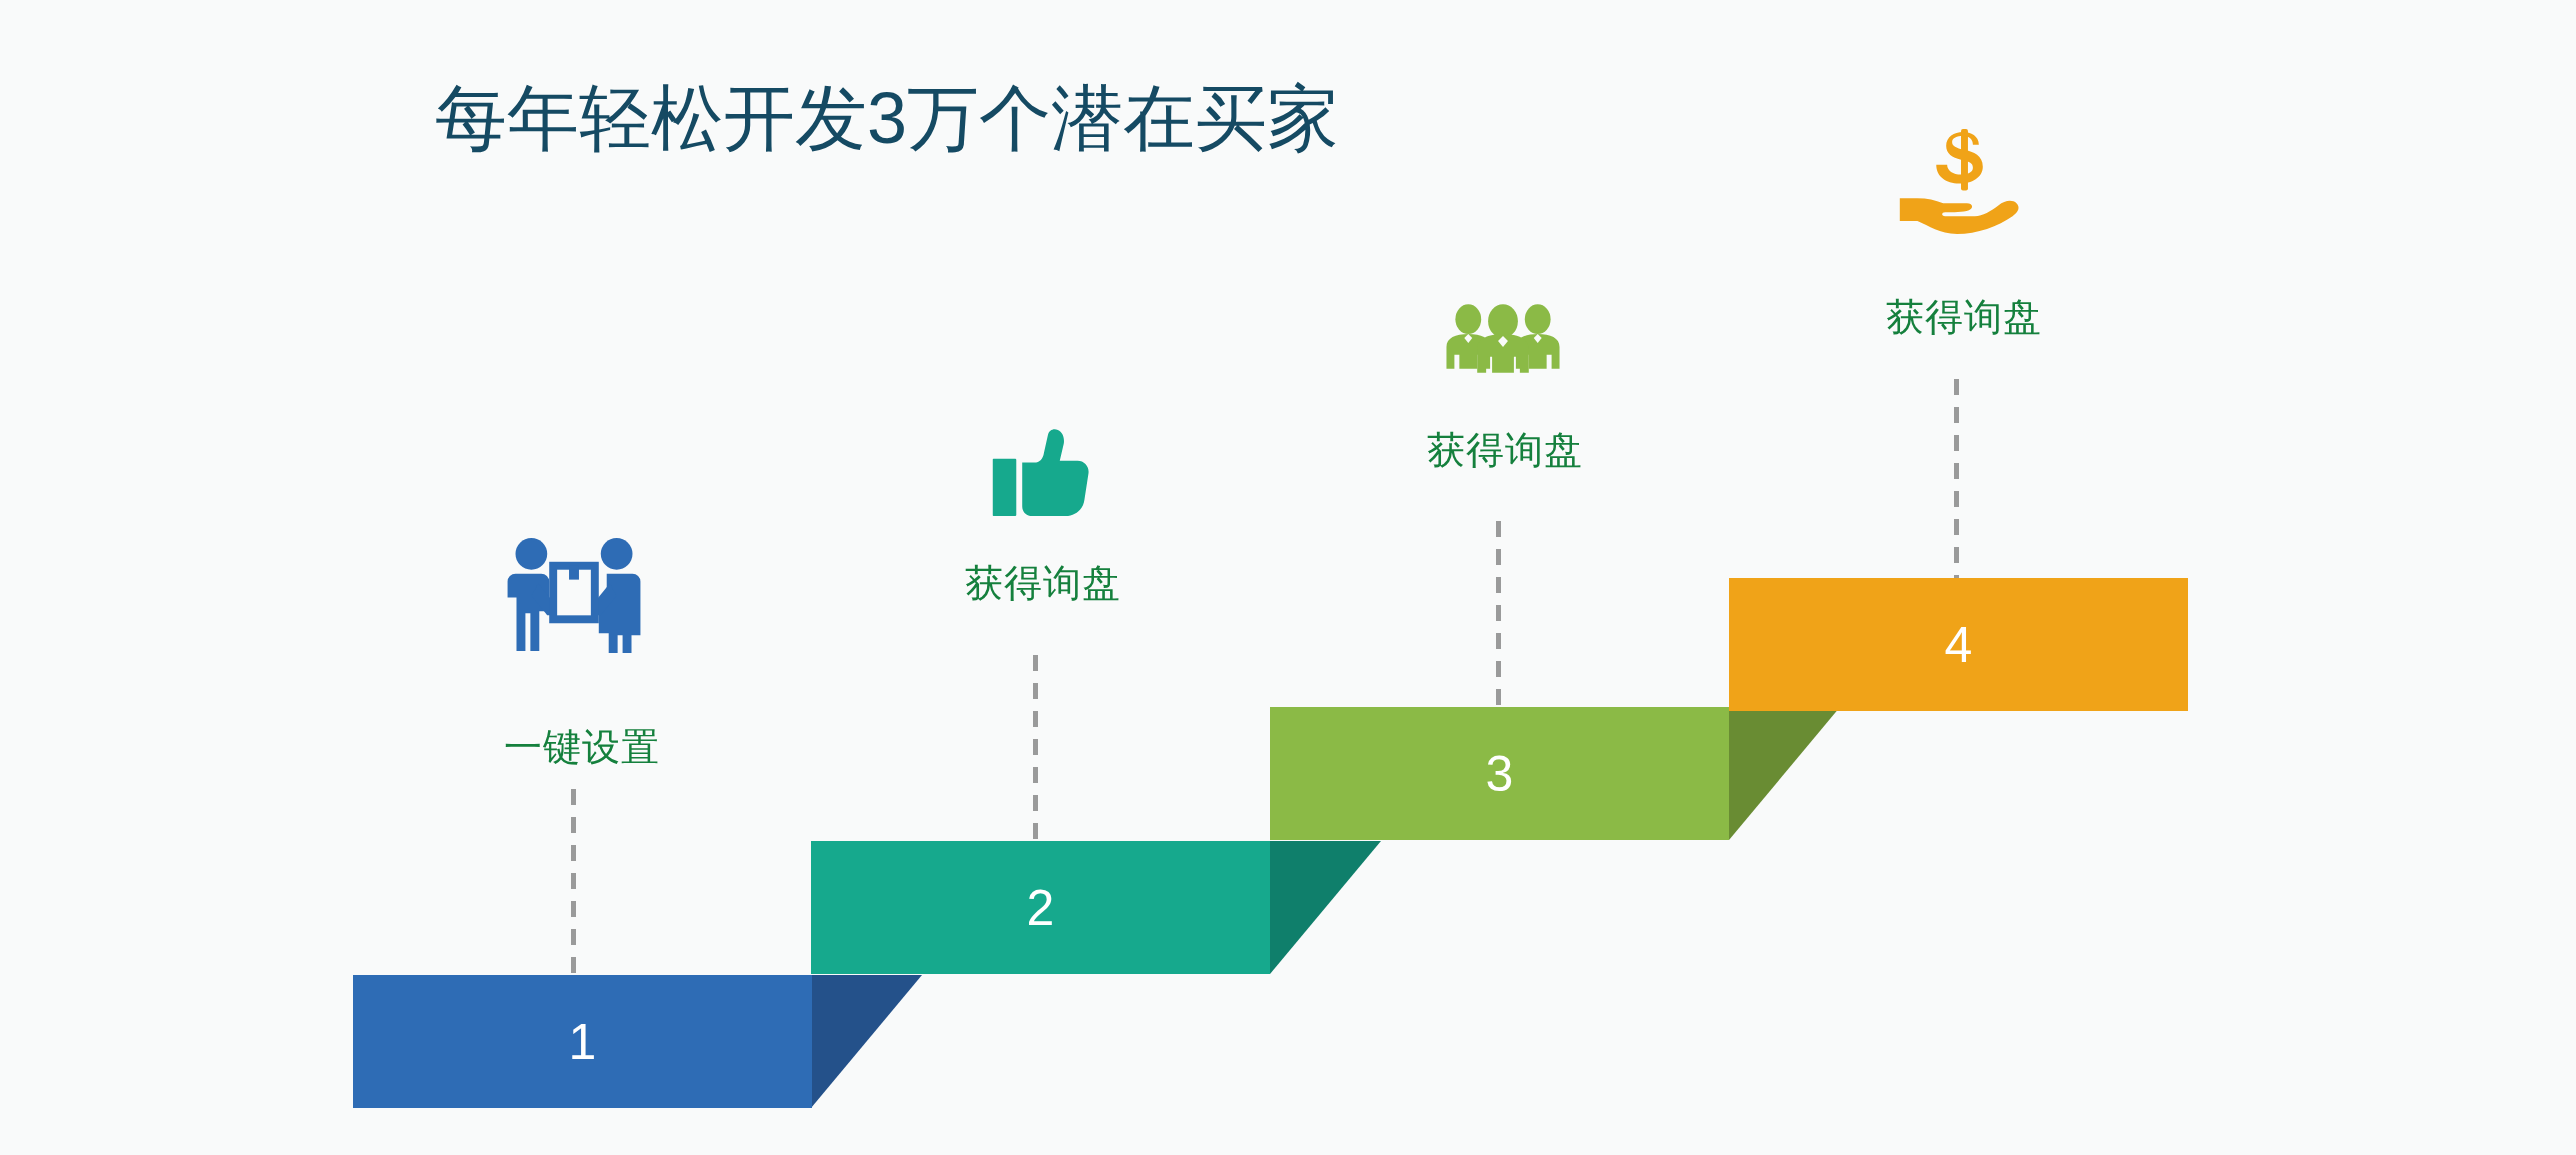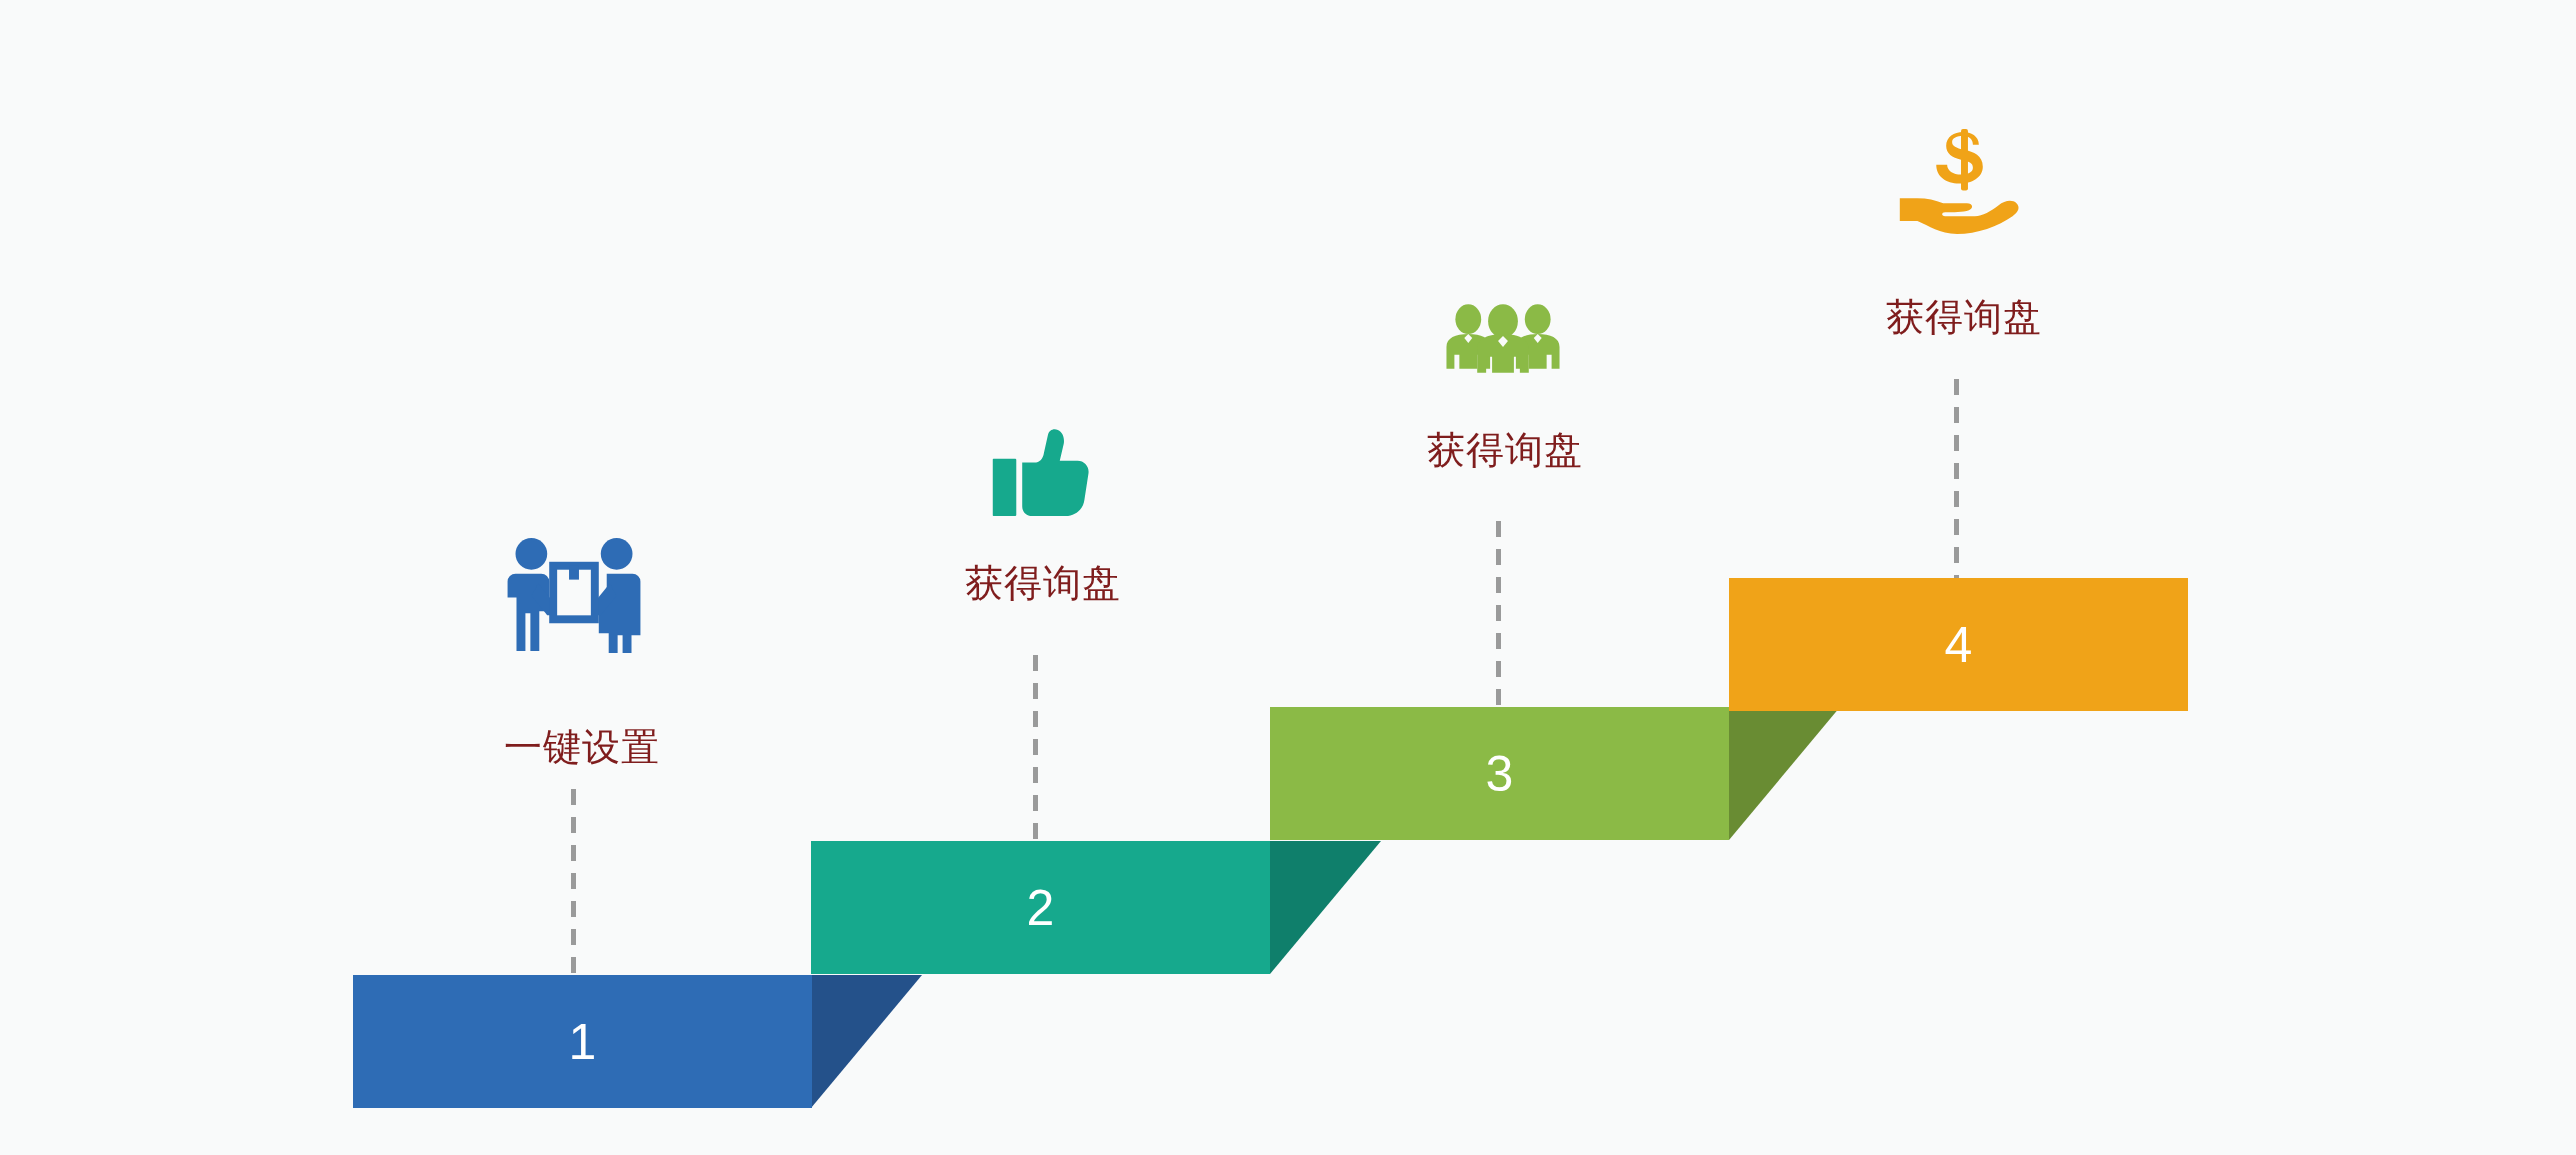--- a/index.html
+++ b/index.html
@@ -99,6 +99,7 @@
 
 <div id="canvas">
 
+  <div id="page-title">每年轻松开发3万个潜在买家</div>
 
   <svg class="step-riser" style="left:811px; top:975px;" width="111" height="133" viewBox="0 0 112 134">
     <polygon points="0,0 112,0 0,134" fill="#24518a"></polygon>

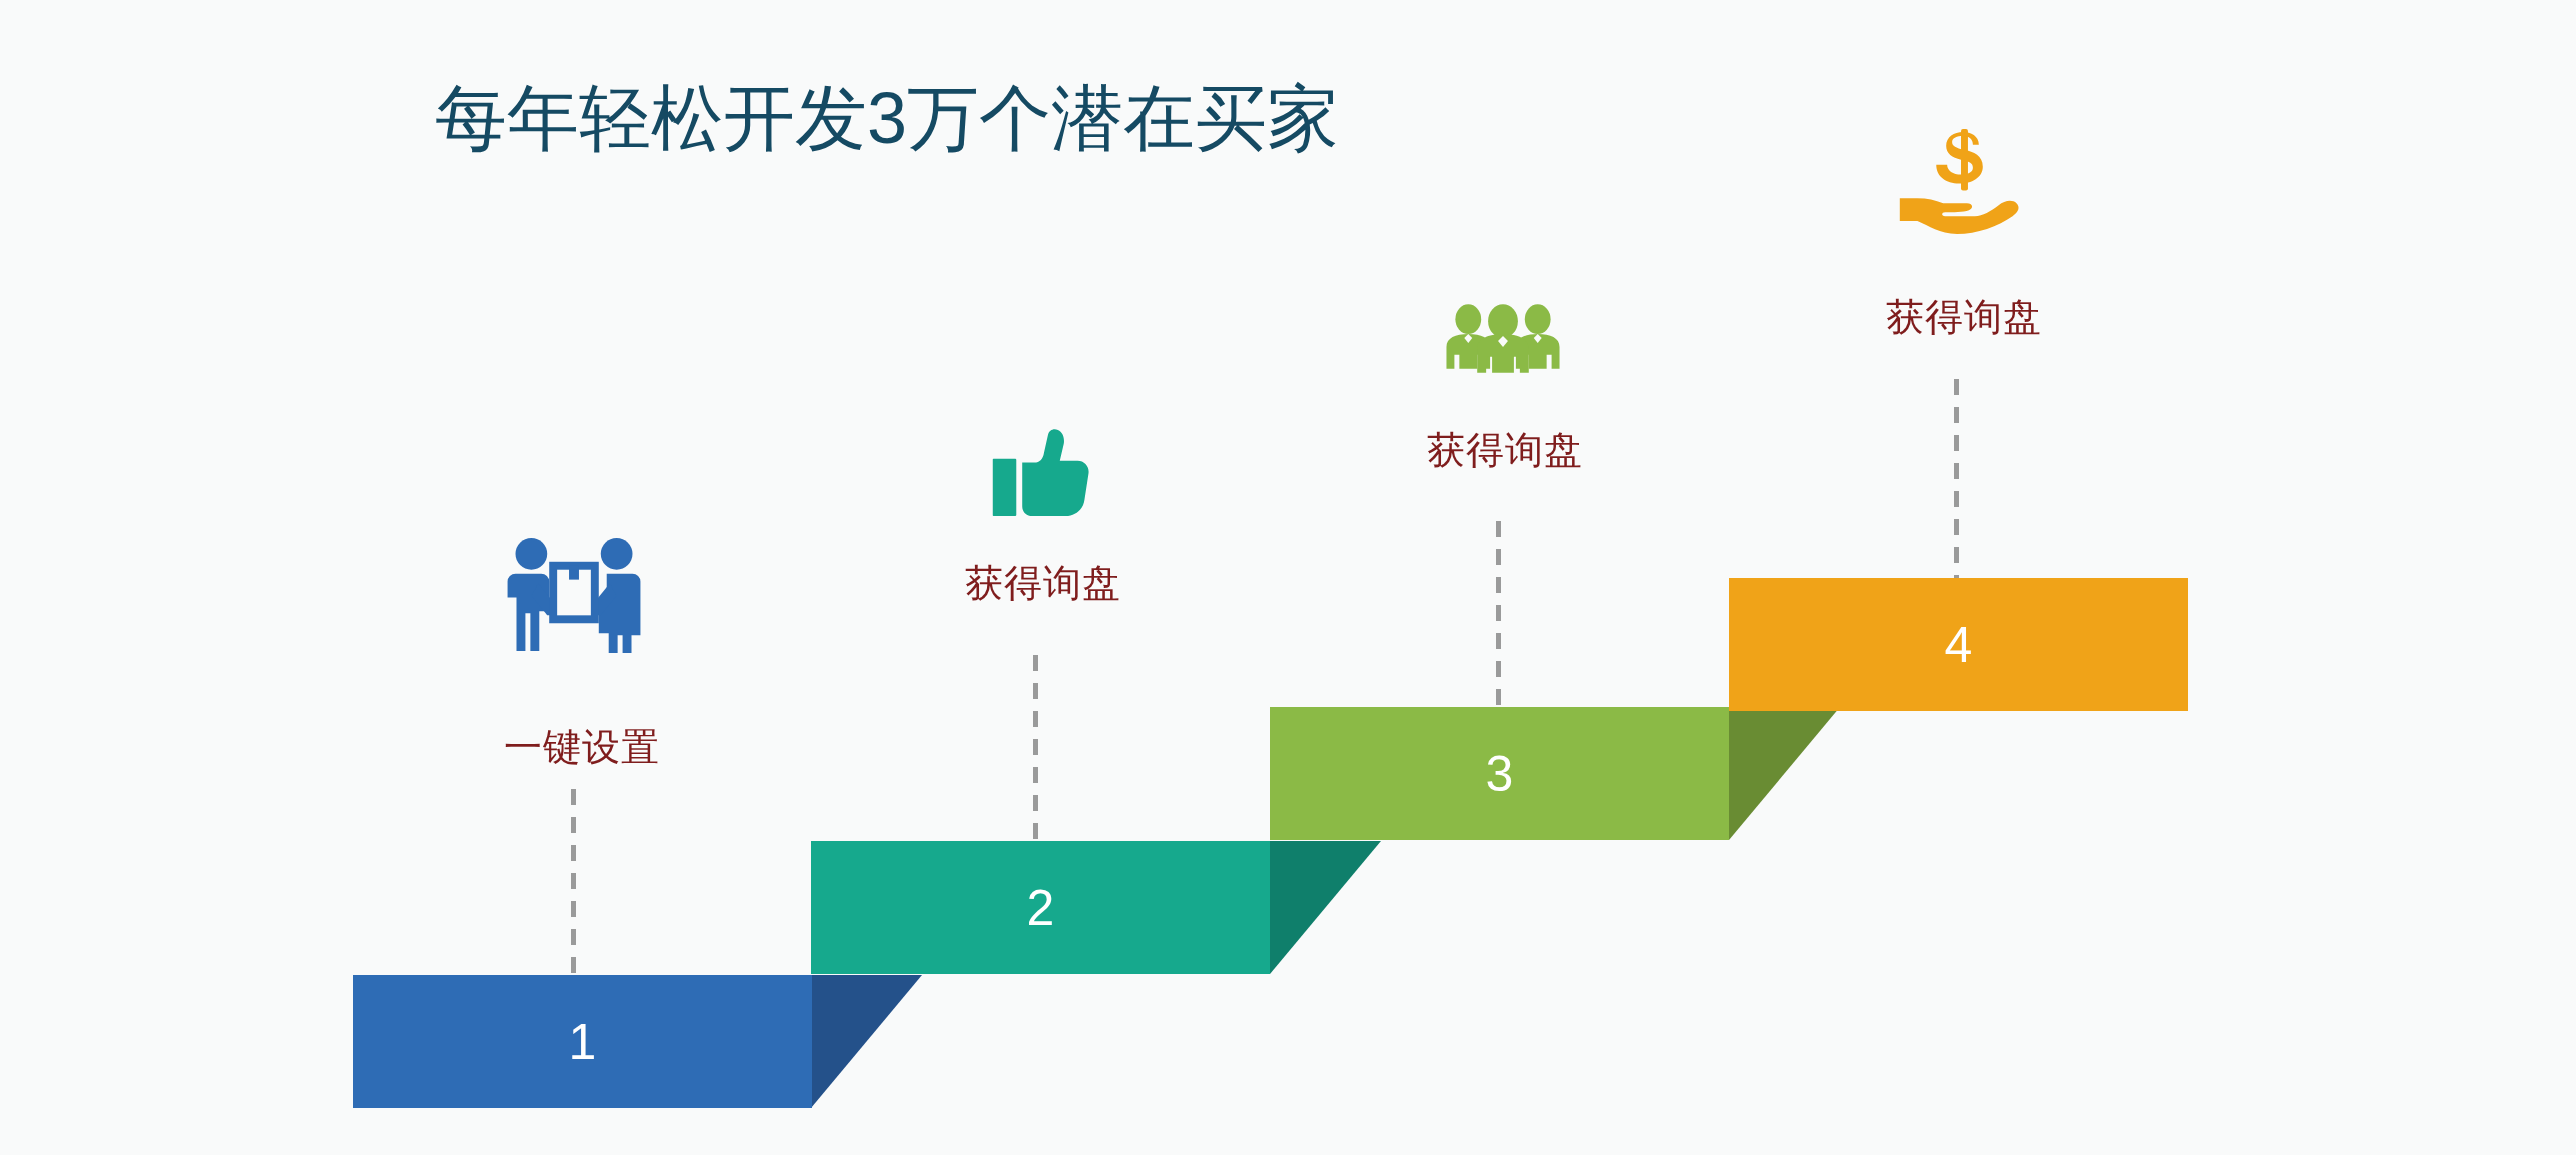--- a/index.html
+++ b/index.html
@@ -79,7 +79,7 @@
   .caption {
     position: absolute;
     font-size: 38px;
-    color: #7f1d1d;
+    color: #15803d;
     white-space: nowrap;
     text-align: center;
     transform: translateX(-50%);

